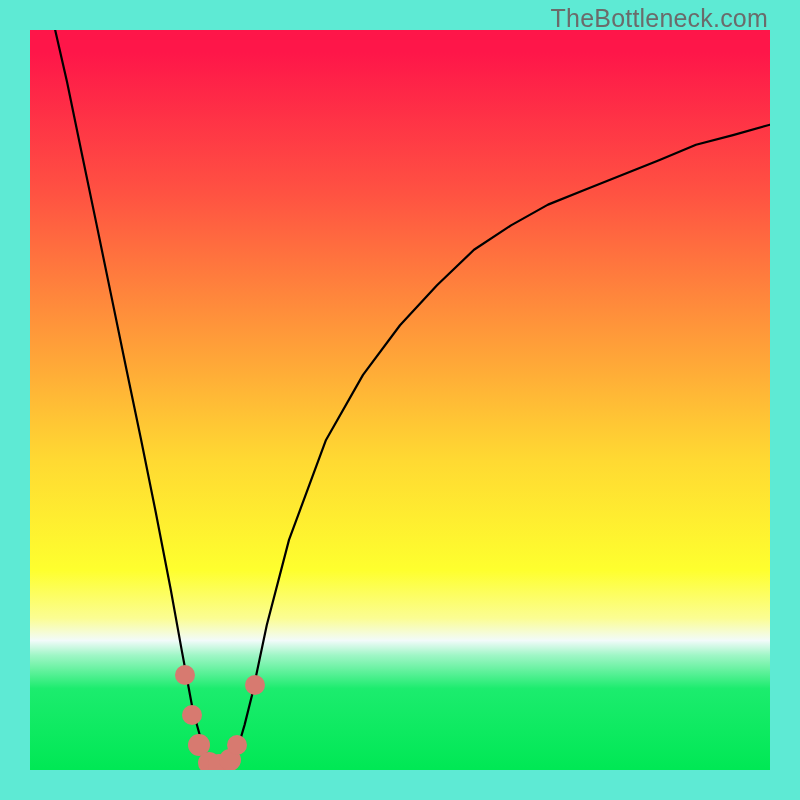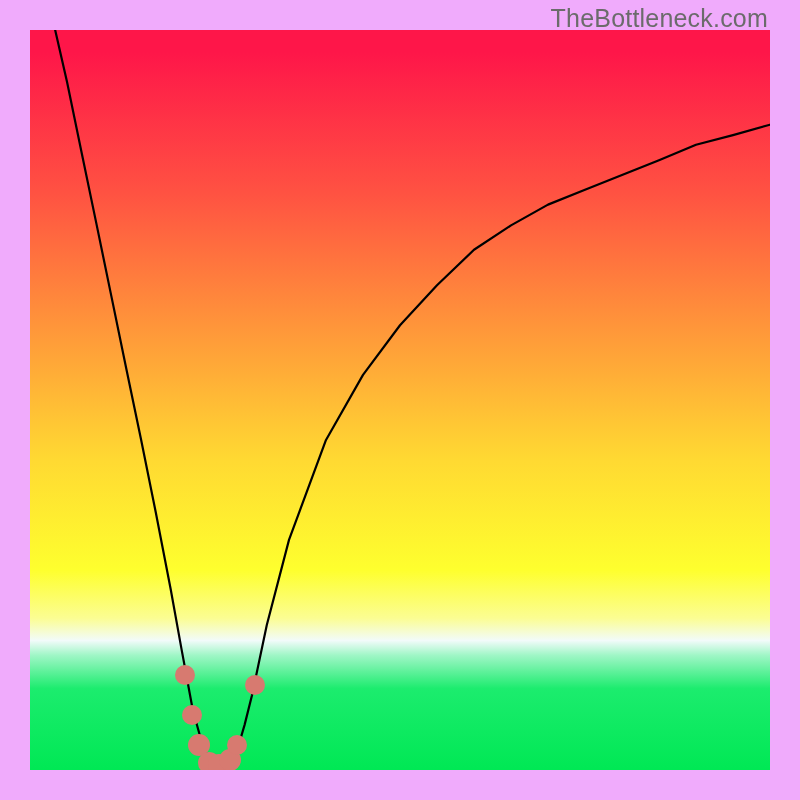--- a/index.html
+++ b/index.html
@@ -14,7 +14,7 @@
   .frame {
     position: absolute;
     inset: 0;
-    background: #f0abfc;
+    background: #5eead4;
   }
   .plot {
     position: absolute;

